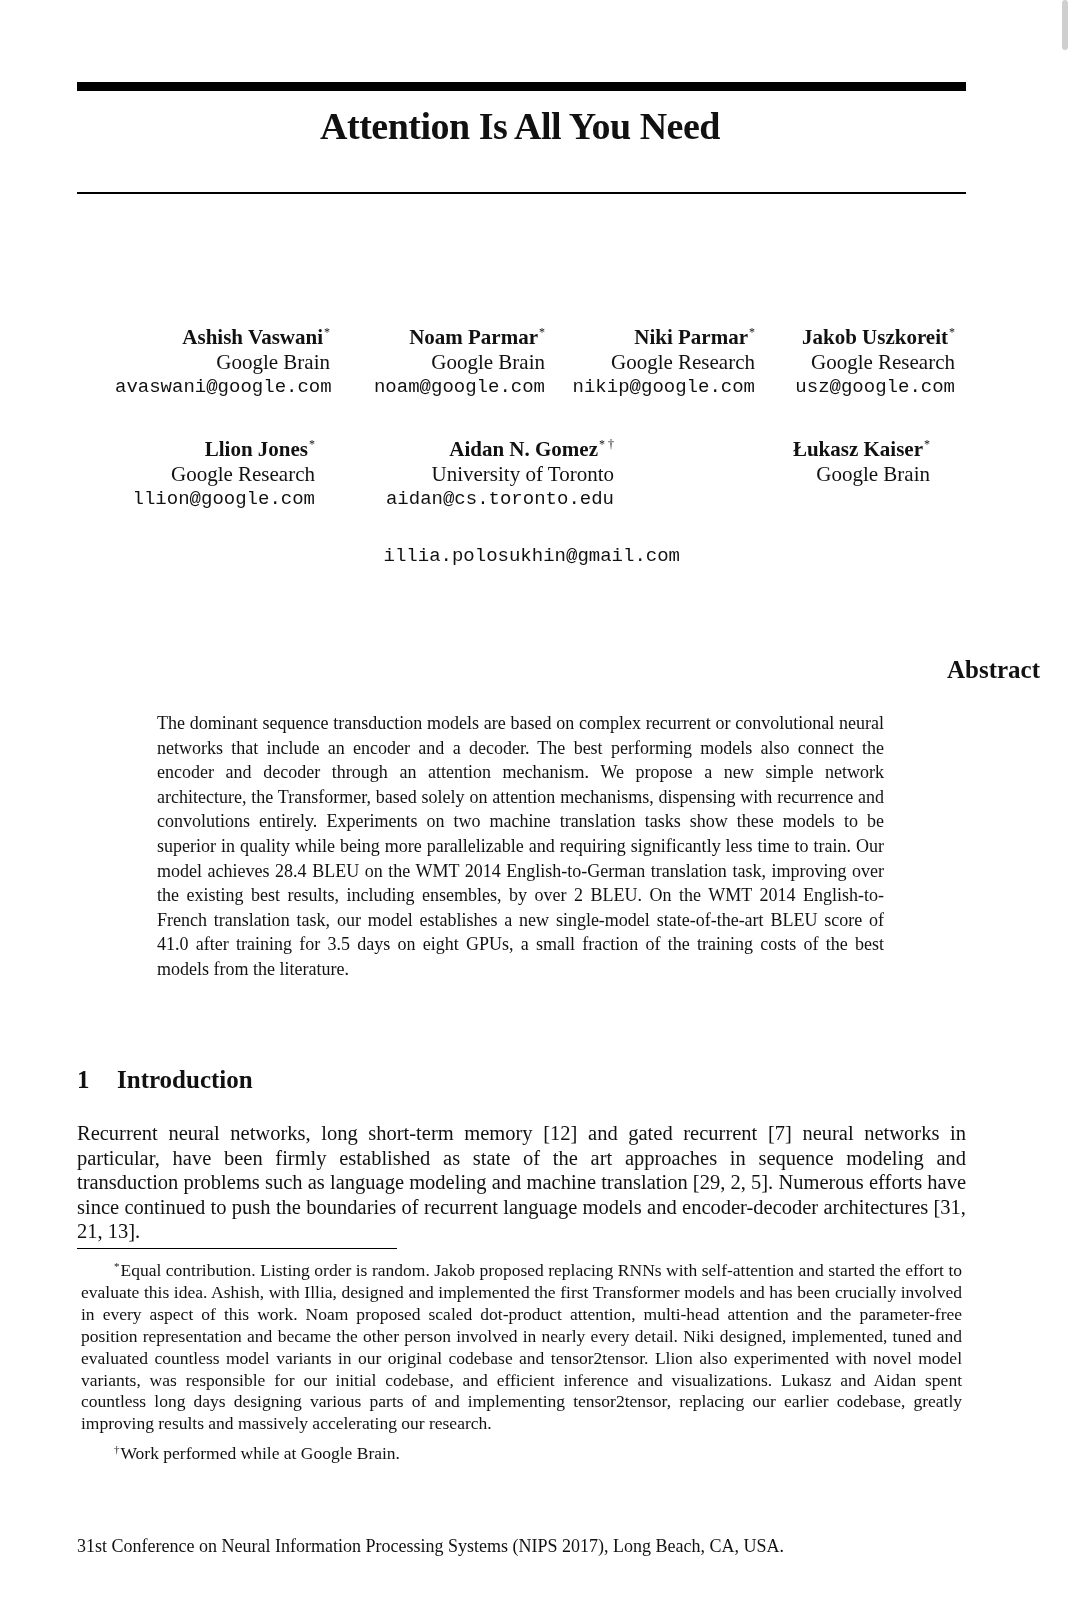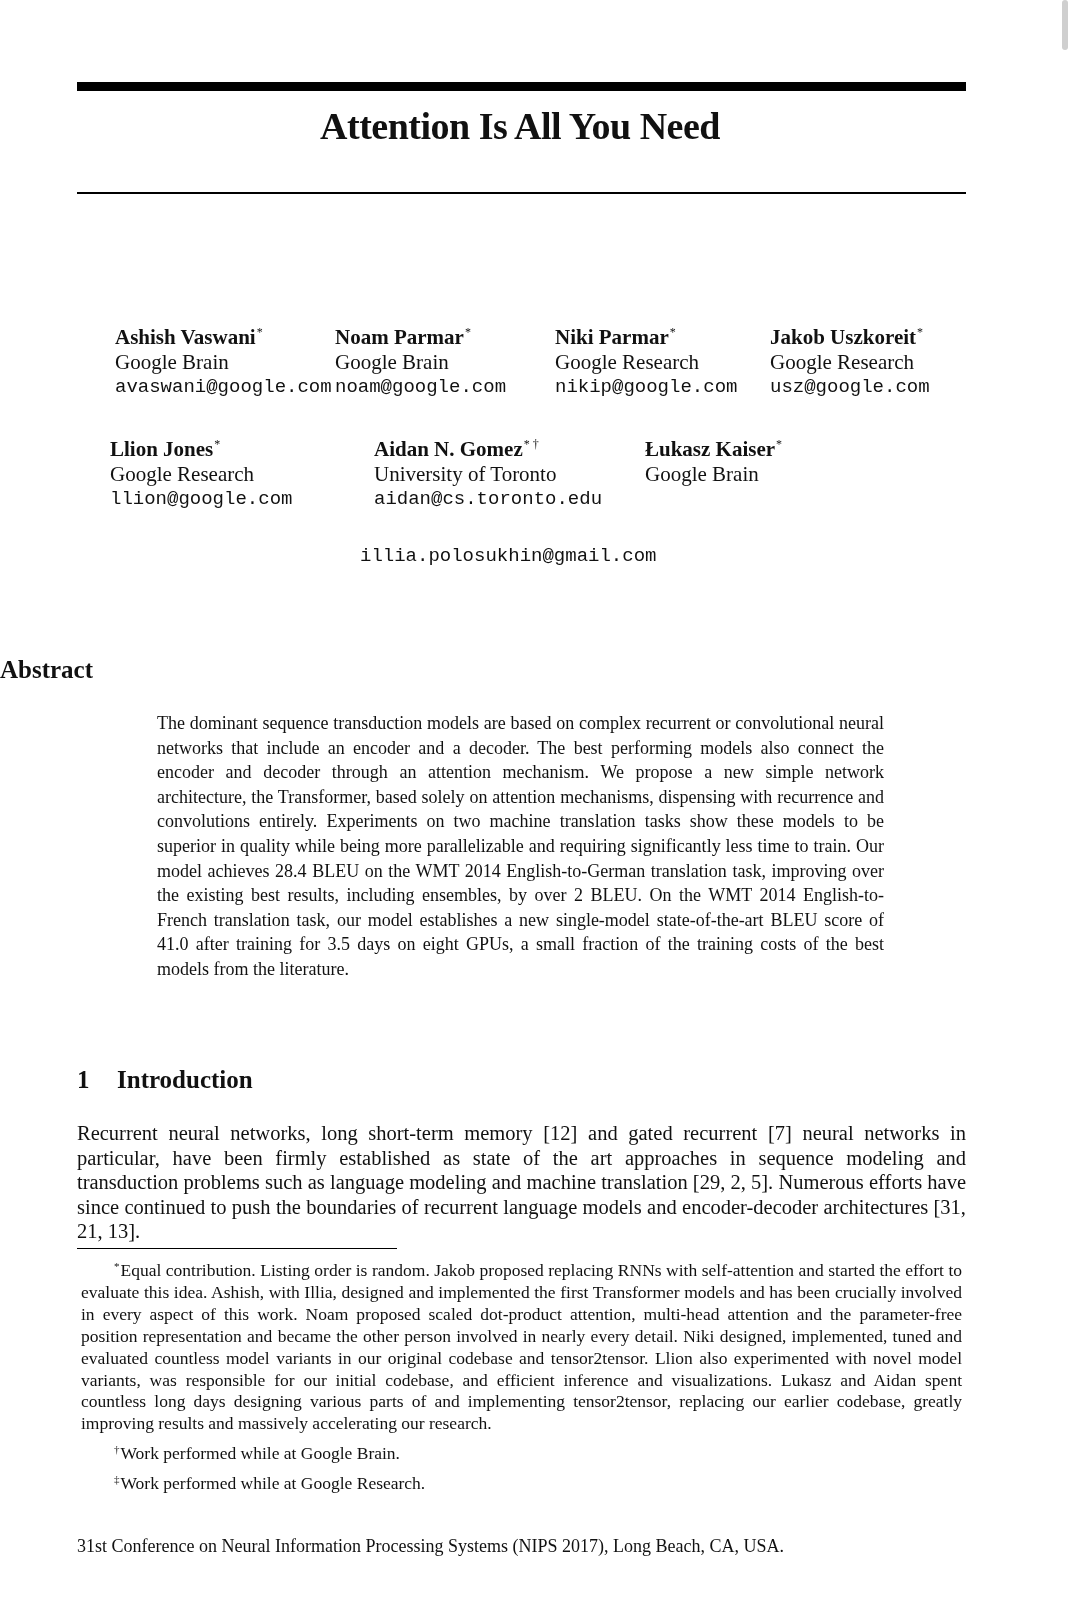--- a/index.html
+++ b/index.html
@@ -8,7 +8,7 @@
   .rule-thick { position:absolute; left:77px; top:82px; width:889px; height:9px; background:#000; }
   .rule-thin { position:absolute; left:77px; top:192px; width:889px; height:2px; background:#000; }
   .title { position:absolute; left:0; width:1040px; top:104px; text-align:center; font-weight:bold; font-size:38px; letter-spacing:-0.5px; }
-  .author { position:absolute; text-align:left; line-height:25px; font-size:21px; }
+  .author { position:absolute; text-align:right; line-height:25px; font-size:21px; }
   .author .name { font-weight:bold; white-space:nowrap; }
   .author .aff { white-space:nowrap; }
   .author .email { font-family:"Liberation Mono", monospace; font-size:19px; white-space:nowrap; }

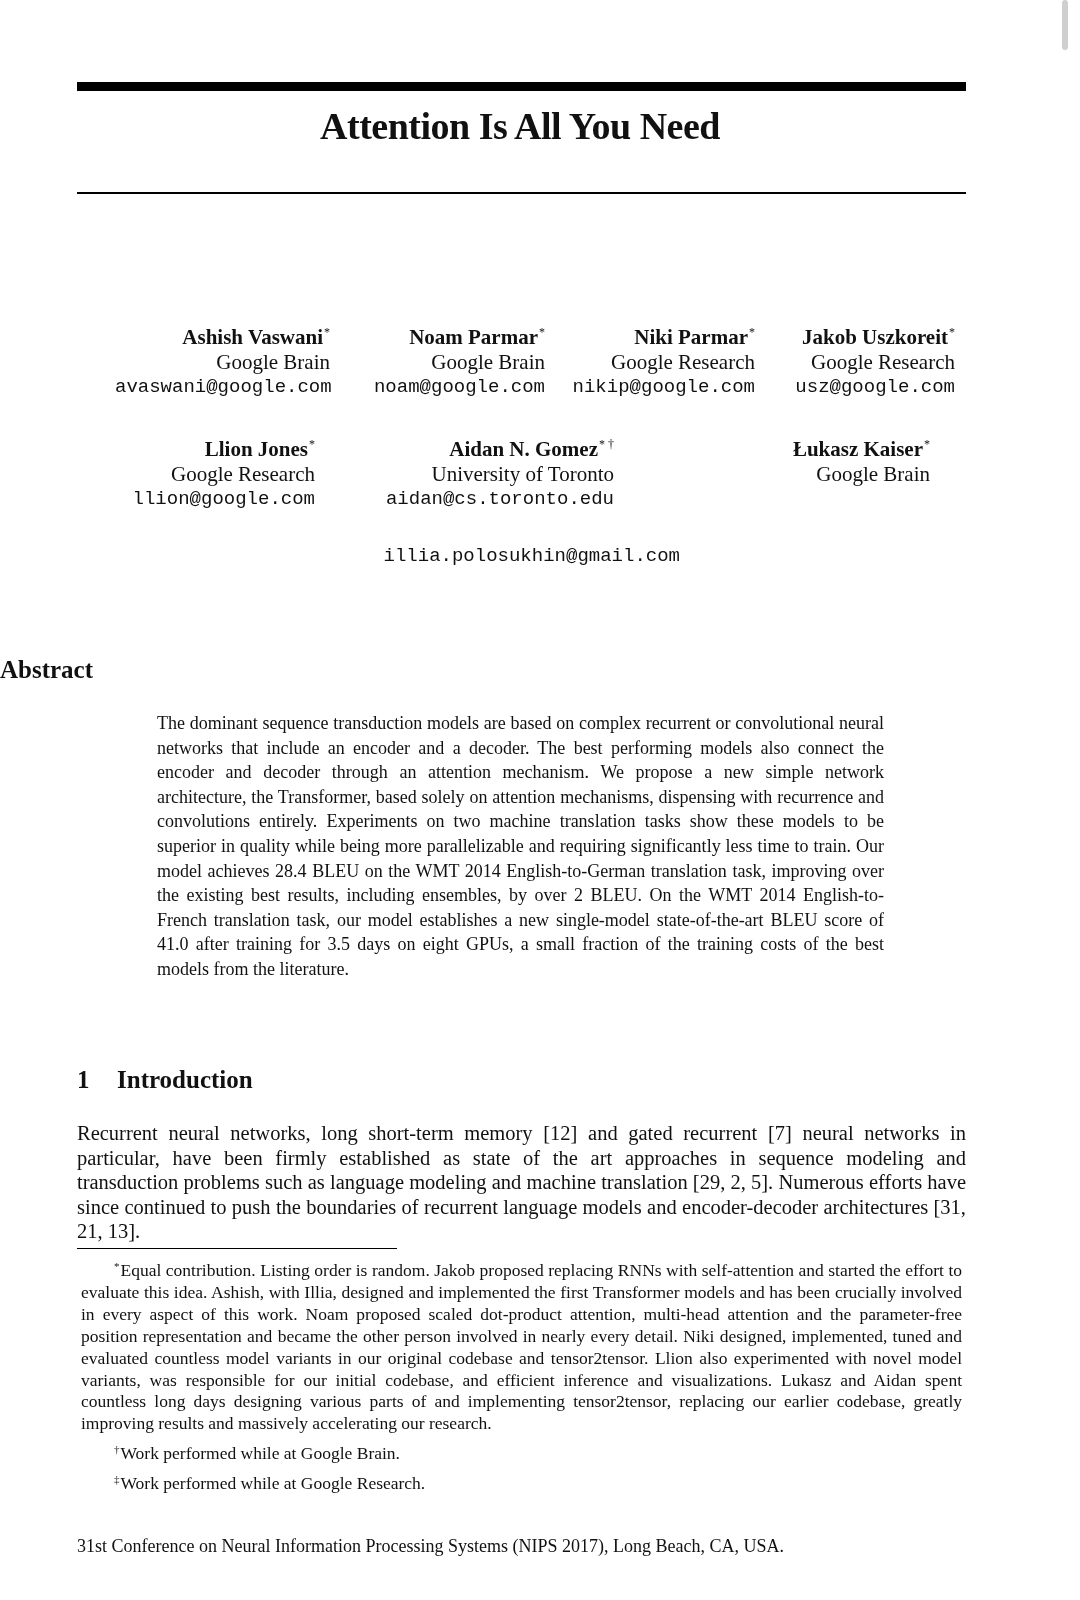--- a/index.html
+++ b/index.html
@@ -13,7 +13,7 @@
   .author .aff { white-space:nowrap; }
   .author .email { font-family:"Liberation Mono", monospace; font-size:19px; white-space:nowrap; }
   sup { font-size:12px; font-weight:normal; vertical-align:8px; margin-left:1px; }
-  .abs-head { position:absolute; left:0; width:1040px; top:656px; text-align:left; font-weight:bold; font-size:25px; }
+  .abs-head { position:absolute; left:0; width:1040px; top:656px; text-align:right; font-weight:bold; font-size:25px; }
   .abstract { position:absolute; left:157px; width:727px; top:711px; font-size:18px; line-height:24.6px; text-align:justify; }
   .sec-head { position:absolute; left:77px; top:1066px; font-weight:bold; font-size:25px; }
   .sec-head .num { display:inline-block; width:40px; }

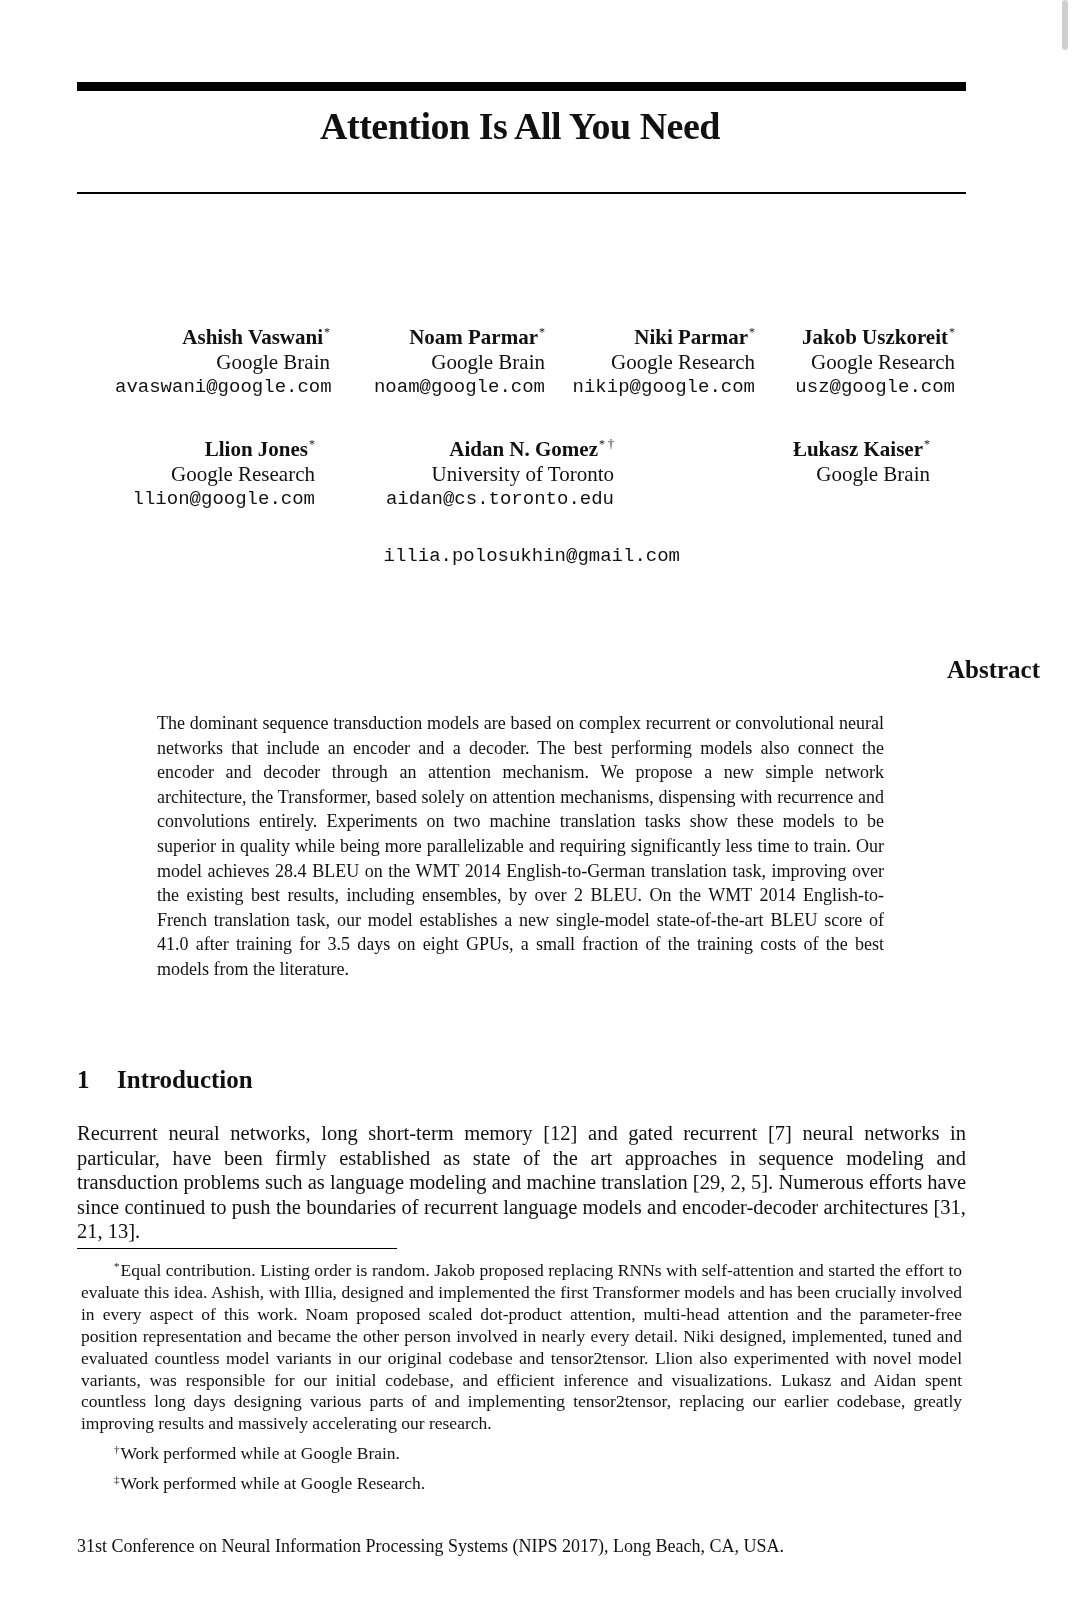--- a/index.html
+++ b/index.html
@@ -85,7 +85,6 @@
 <div class="footnotes">
   <p class="fn"><sup>*</sup><span>Equal contribution. Listing order is random. Jakob proposed replacing RNNs with self-attention and started the effort to evaluate this idea. Ashish, with Illia, designed and implemented the first Transformer models and has been crucially involved in every aspect of this work. Noam proposed scaled dot-product attention, multi-head attention and the parameter-free position representation and became the other person involved in nearly every detail. Niki designed, implemented, tuned and evaluated countless model variants in our original codebase and tensor2tensor. Llion also experimented with novel model variants, was responsible for our initial codebase, and efficient inference and visualizations. Lukasz and Aidan spent countless long days designing various parts of and implementing tensor2tensor, replacing our earlier codebase, greatly improving results and massively accelerating our research.</span></p>
   <p class="fn"><sup>†</sup><span>Work performed while at Google Brain.</span></p>
-  <p class="fn"><sup>‡</sup><span>Work performed while at Google Research.</span></p>
 </div>
 
 <div class="conf">31st Conference on Neural Information Processing Systems (NIPS 2017), Long Beach, CA, USA.</div>

